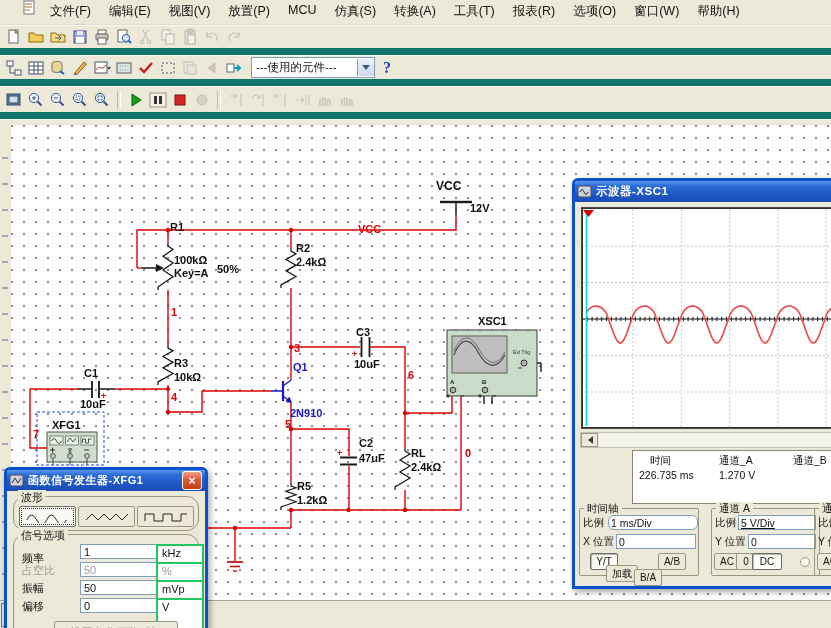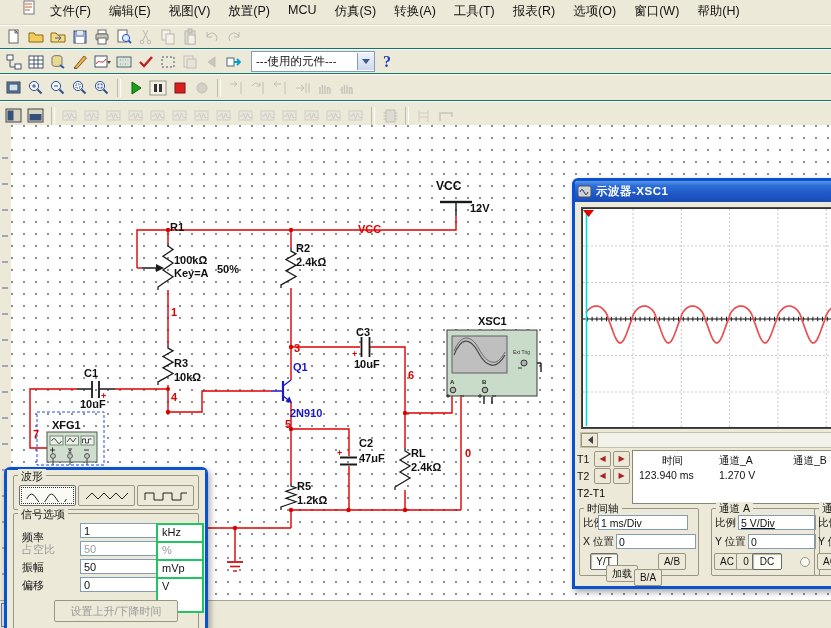--- a/index.html
+++ b/index.html
@@ -9,7 +9,7 @@
   .menubar{height:24px;display:flex;align-items:flex-start;padding-left:19px;background:#ece9d8;border-bottom:1px solid #e0dcc8;}
   .appico{width:16px;height:16px;margin:0 4px 0 2px;display:inline-block;}
   .menu-item{padding:3px 9px;font-size:12.5px;color:#111;cursor:default;}
-  .tb{display:flex;align-items:center;padding-left:3px;border-top:1px solid #fbfaf6;border-bottom:1px solid #0f766e;background:#ece9d8;}
+  .tb{display:flex;align-items:center;padding-left:3px;border-top:1px solid #fbfaf6;border-bottom:7px solid #0f766e;background:#ece9d8;}
   .tb1{height:22px}.tb2{height:23px}.tb3{height:25px}.tb4{height:27px}
   .tbicons{display:flex;align-items:center;}
   .tbi{width:22px;height:20px;display:inline-flex;align-items:center;justify-content:center;}

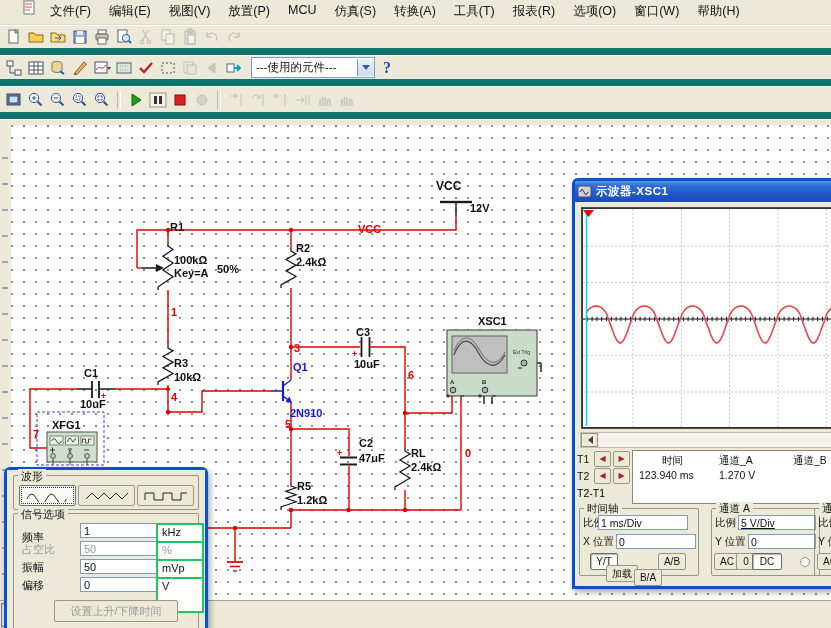--- a/index.html
+++ b/index.html
@@ -642,21 +642,6 @@
     <div class="hscroll">
       <span class="sb-btn"></span>
     </div>
-    <div class="cursor-box">
-      <div class="trow">
-          <span class="tlab">T1</span>
-        <span class="abtn"></span>
-        <span class="abtn r"></span>
-        </div>
-      <div class="trow">
-          <span class="tlab">T2</span>
-        <span class="abtn"></span>
-        <span class="abtn r"></span>
-        </div>
-      <div class="trow">
-          <span>T2-T1</span>
-        </div>
-    </div>
     <div class="readout">
       <span style="left:29px;top:3px">时间</span>
       <span style="left:86px;top:3px">通道_A</span>

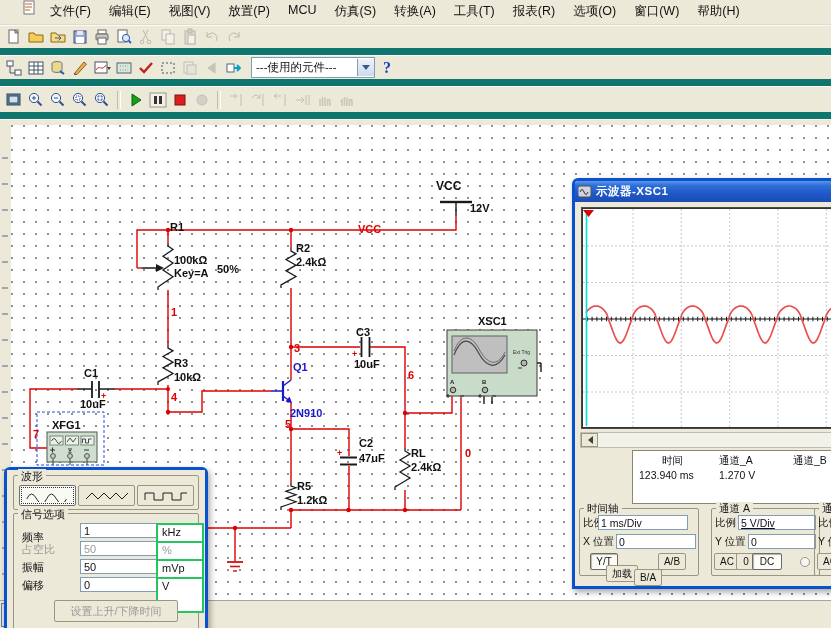--- a/index.html
+++ b/index.html
@@ -643,7 +643,7 @@
       <span class="sb-btn"></span>
     </div>
     <div class="readout">
-      <span style="left:29px;top:3px">时间</span>
+      <span style="left:17px;top:3px">时间</span>
       <span style="left:86px;top:3px">通道_A</span>
       <span style="left:160px;top:3px">通道_B</span>
       <span style="left:6px;top:18px">123.940 ms</span>

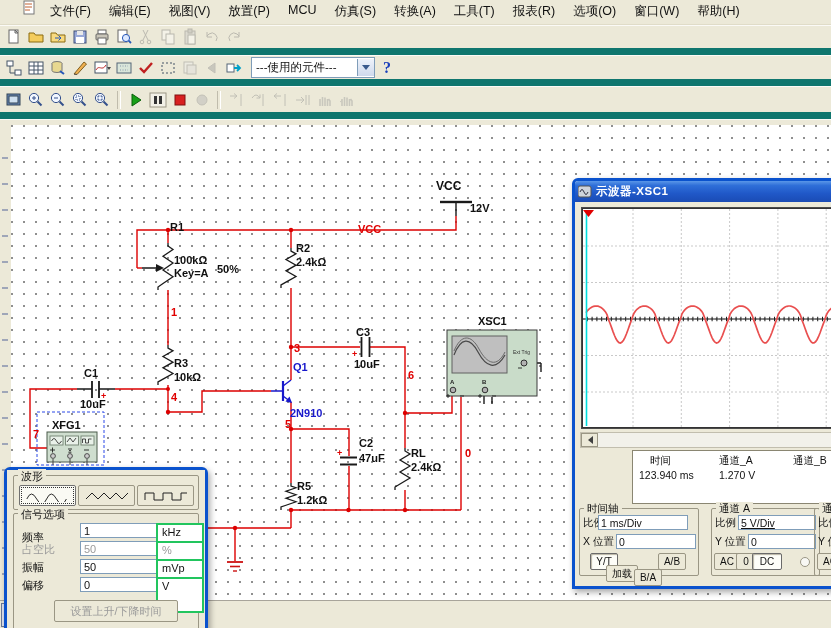--- a/index.html
+++ b/index.html
@@ -687,6 +687,14 @@
 </div>
 
 <div class="xp-window fgdlg">
+  <div class="xp-title">
+    <span class="xp-ico"><svg width="14" height="14">
+          <rect x="0" y="1" width="13" height="11" rx="2" fill="#cfd4dc" stroke="#555"></rect>
+          <path d="M2,9 l3,-5 3,5 3,-5" stroke="#334" fill="none"></path>
+        </svg></span>
+    <span class="xp-ttext" style="font-size:11px">函数信号发生器-XFG1</span>
+    <span class="xclose">×</span>
+  </div>
   <div class="fg-body">
     <div class="fgrp" style="top:5px;height:33px">
       <span class="grp-label">波形</span>

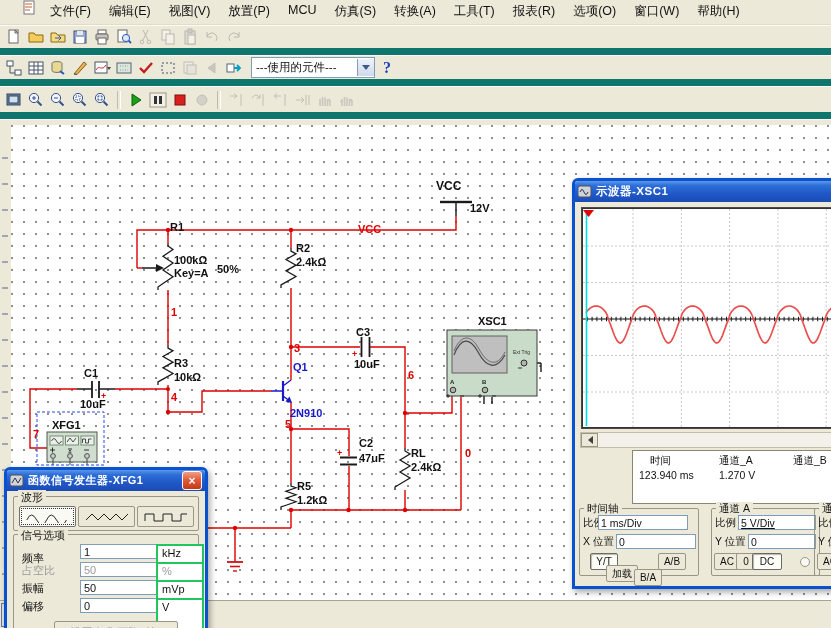--- a/index.html
+++ b/index.html
@@ -646,7 +646,7 @@
       <span style="left:17px;top:3px">时间</span>
       <span style="left:86px;top:3px">通道_A</span>
       <span style="left:160px;top:3px">通道_B</span>
-      <span style="left:6px;top:18px">123.940 ms</span>
+      <span style="left:6px;top:18px">226.735 ms</span>
       <span style="left:86px;top:18px">1.270 V</span>
     </div>
 

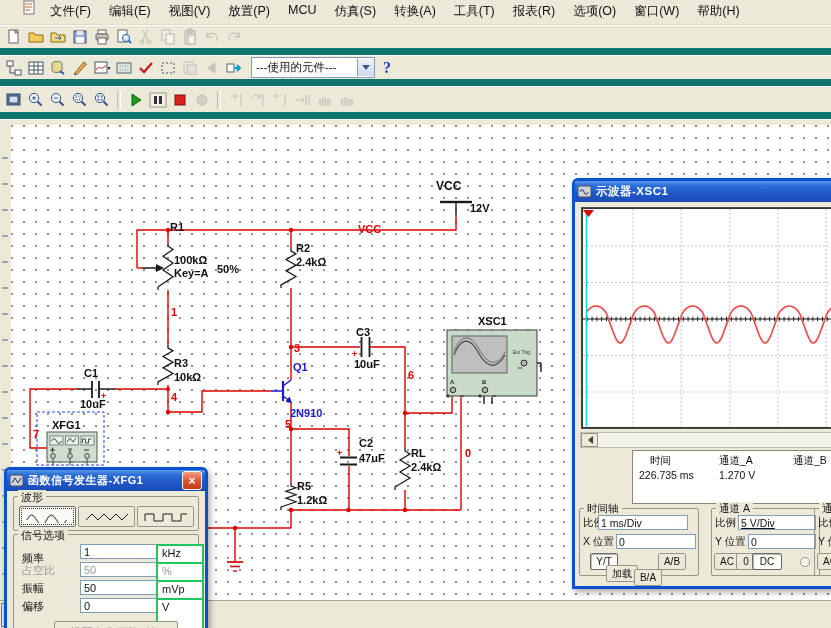--- a/index.html
+++ b/index.html
@@ -75,7 +75,7 @@
   
   .fgdlg{left:4px;top:467px;width:198px;height:175px;z-index:5;}
   .fg-body{position:relative;height:148px;background:#ece9d8;font-size:11px;color:#111;}
-  .fgrp{position:absolute;left:6px;right:6px;border:1px solid #9a9684;border-radius:2px;}
+  .fgrp{position:absolute;left:6px;right:6px;border:1px solid #9a9684;border-radius:12px;}
   .fgrp .grp-label{font-size:11px;}
   .wavebtn{position:absolute;top:9px;width:55px;height:19px;background:#ece9d8;border:1px solid #9a9684;border-radius:2px;
     display:flex;align-items:center;justify-content:center;}

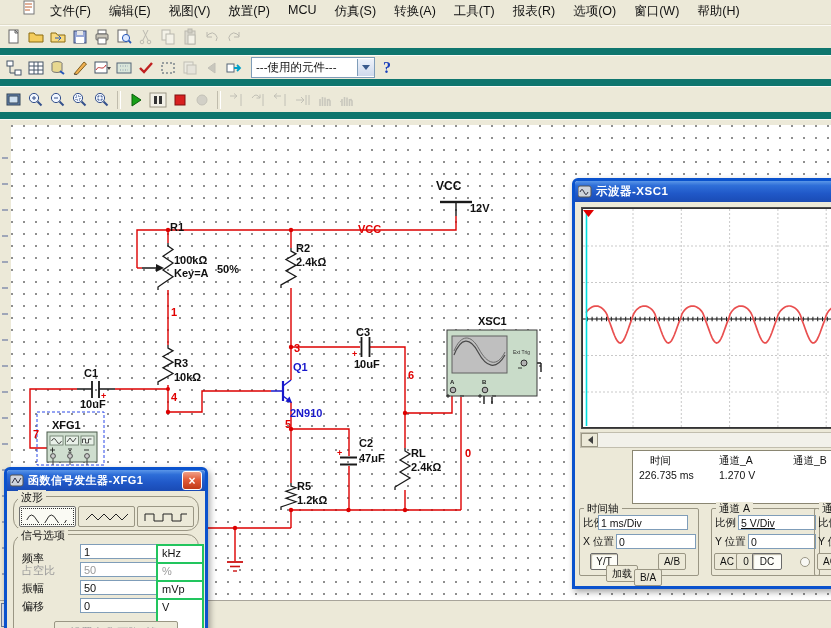--- a/index.html
+++ b/index.html
@@ -653,7 +653,7 @@
     <div class="grp grp-tb">
       <span class="grp-label">时间轴</span>
       <span class="lab" style="left:3px;top:7px">比例</span>
-      <input class="fld" style="left: 18px; top: 6px; width: 84px;" readonly="" value="1 ms/Div">
+      <input class="fld" style="left: 28px; top: 6px; width: 84px; border-radius: 6px;" readonly="" value="1 ms/Div">
       <span class="lab" style="left:3px;top:26px">X 位置</span>
       <input class="fld" style="left: 36px; top: 25px; width: 74px;" readonly="" value="0">
       <span class="sbtn on" style="left:10px;top:44px;width:22px">Y/T</span>

